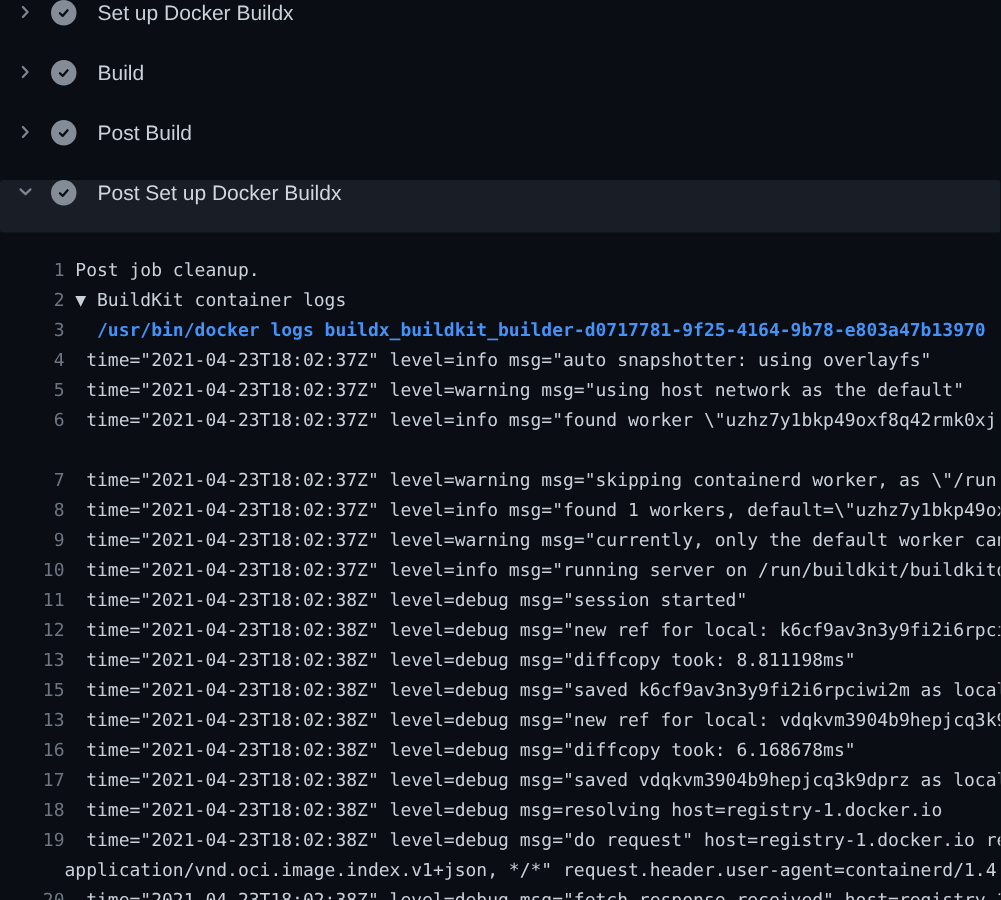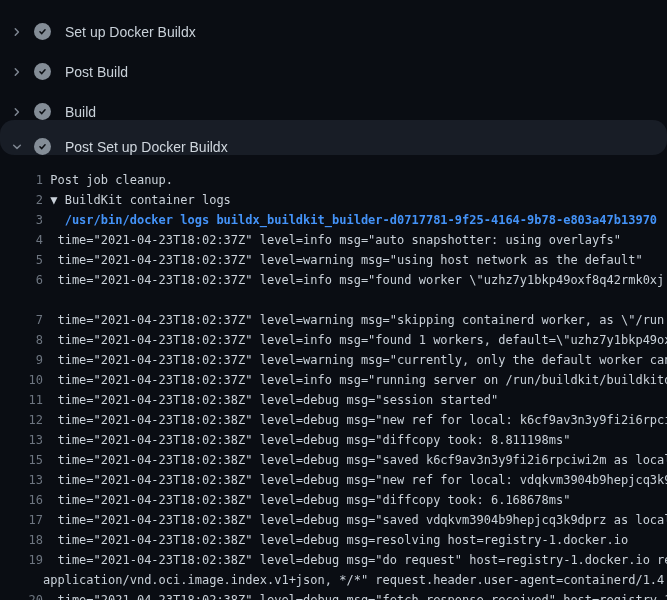--- a/index.html
+++ b/index.html
@@ -17,7 +17,7 @@
   .step-row {
     height: 40px;
     display: flex;
-    align-items: flex-end;
+    align-items: flex-start;
     cursor: pointer;
   }
   .chev {

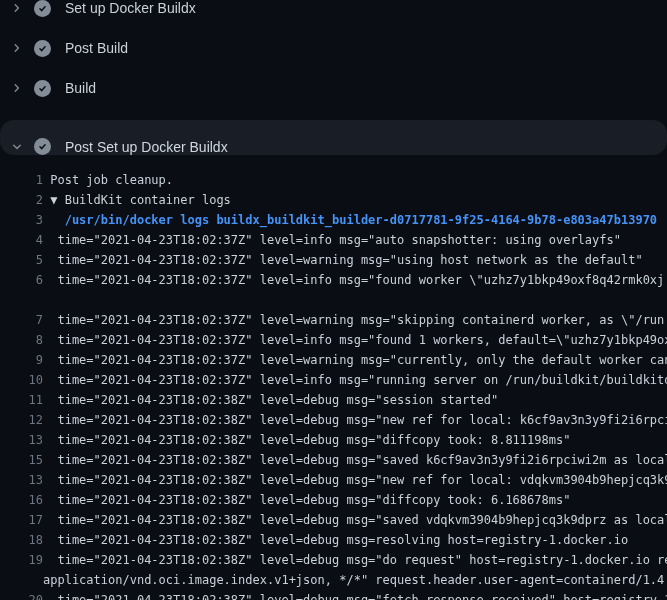--- a/index.html
+++ b/index.html
@@ -121,7 +121,7 @@
           <path d="M2.6 6.4l2.4 2.4 4.4-5" stroke="#0b0e13" stroke-width="2" fill="none" stroke-linecap="round" stroke-linejoin="round"></path>
         </svg>
     </span>
-    <span class="step-label">Post Build</span>
+    <span class="step-label">Build</span>
   </div>
 
   <div class="step-row">
@@ -135,7 +135,7 @@
           <path d="M2.6 6.4l2.4 2.4 4.4-5" stroke="#0b0e13" stroke-width="2" fill="none" stroke-linecap="round" stroke-linejoin="round"></path>
         </svg>
     </span>
-    <span class="step-label">Build</span>
+    <span class="step-label">Post Build</span>
   </div>
 
   <div class="step-header">

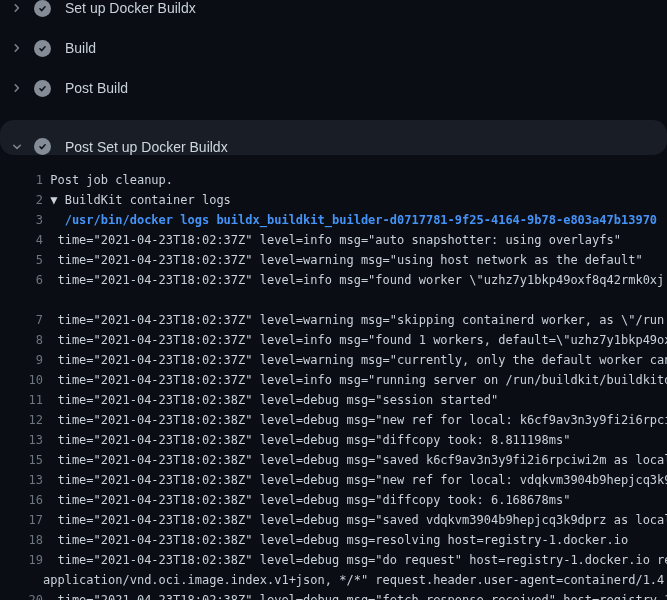--- a/index.html
+++ b/index.html
@@ -52,9 +52,9 @@
   .step-header {
     height: 35px;
     background: #181d26;
-    border-radius: 14px;
+    border-radius: 2px;
     display: flex;
-    align-items: flex-end;
+    align-items: flex-start;
     cursor: pointer;
   }
   .step-header .step-label { color: #d0d7de; }

